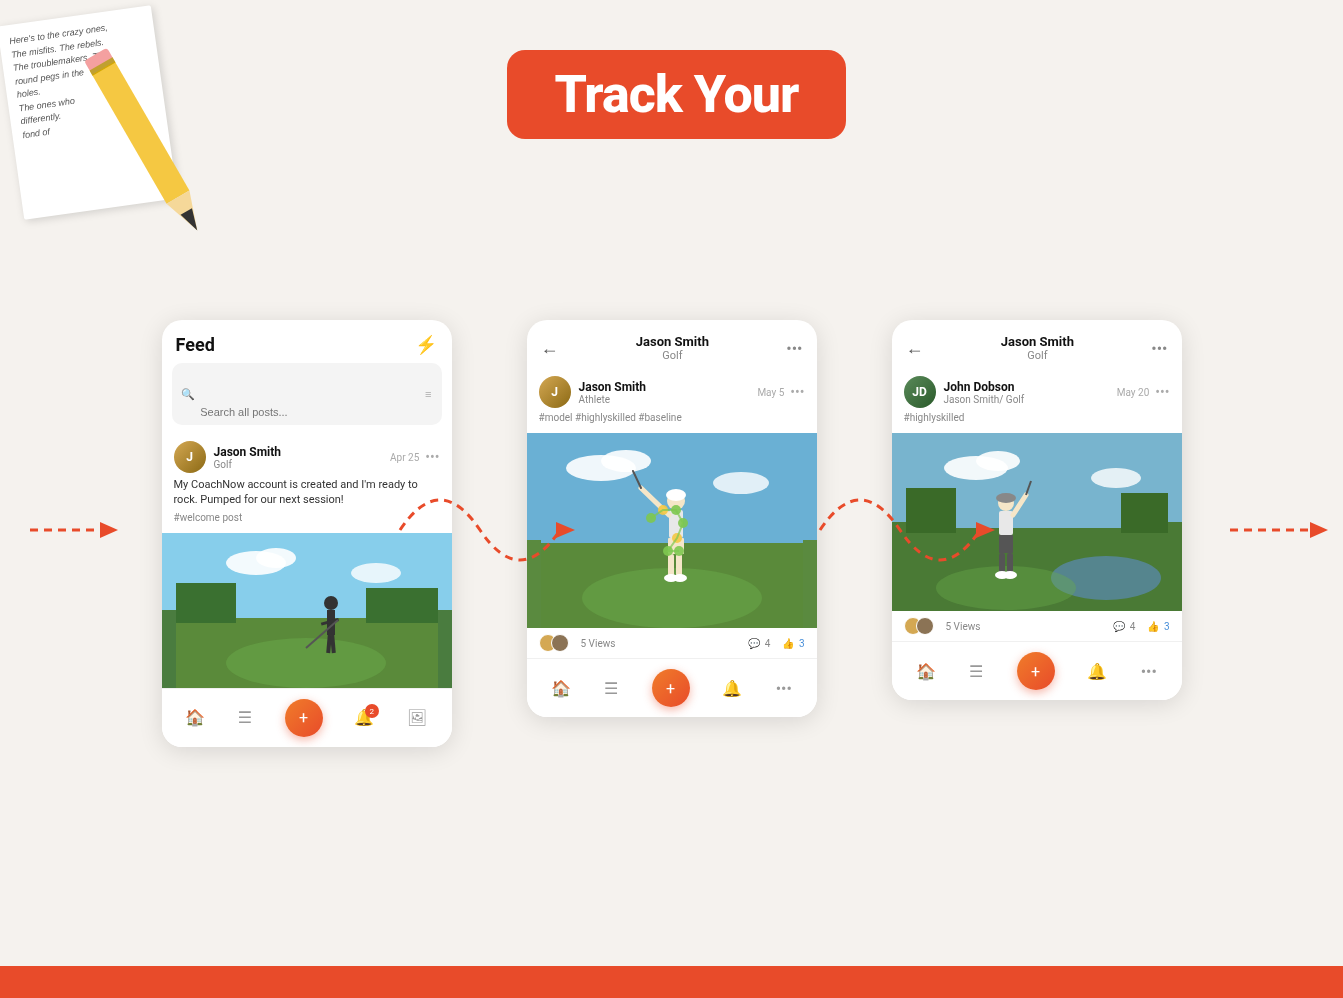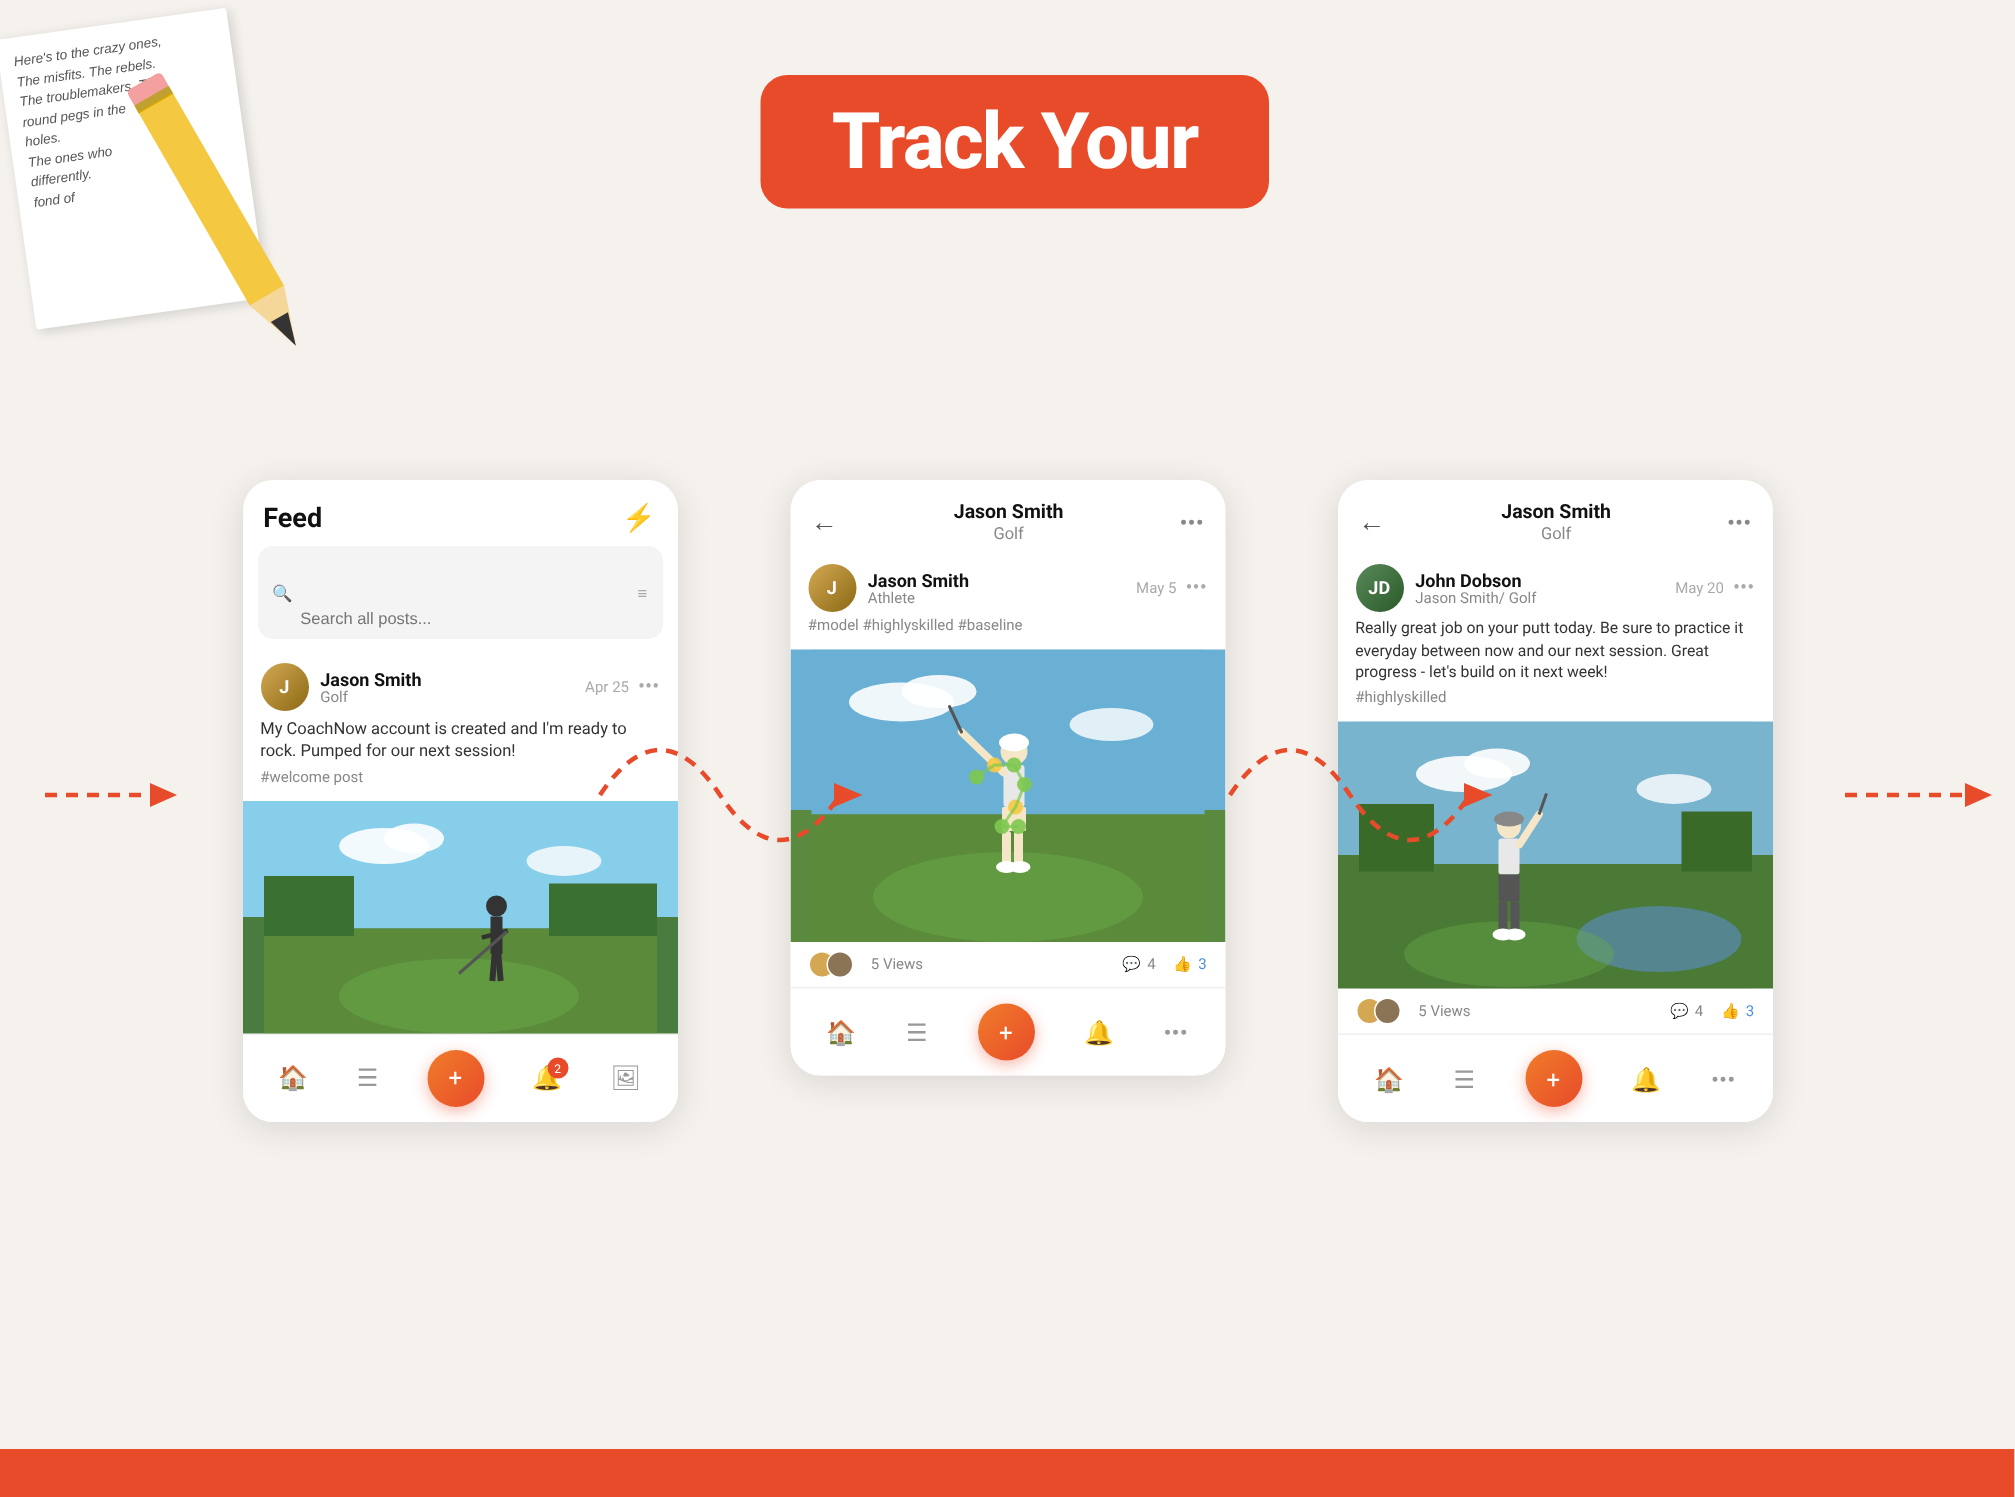--- a/index.html
+++ b/index.html
@@ -605,7 +605,6 @@
           <span class="more-dots">•••</span>
         </div>
       </div>
-      <div class="post-text" style="font-size:10.5px;">Really great job on your putt today. Be sure to practice it everyday between now and our next session. Great progress - let's build on it next week!</div>
       <div class="post-tags">#highlyskilled</div>
     </div>
 

